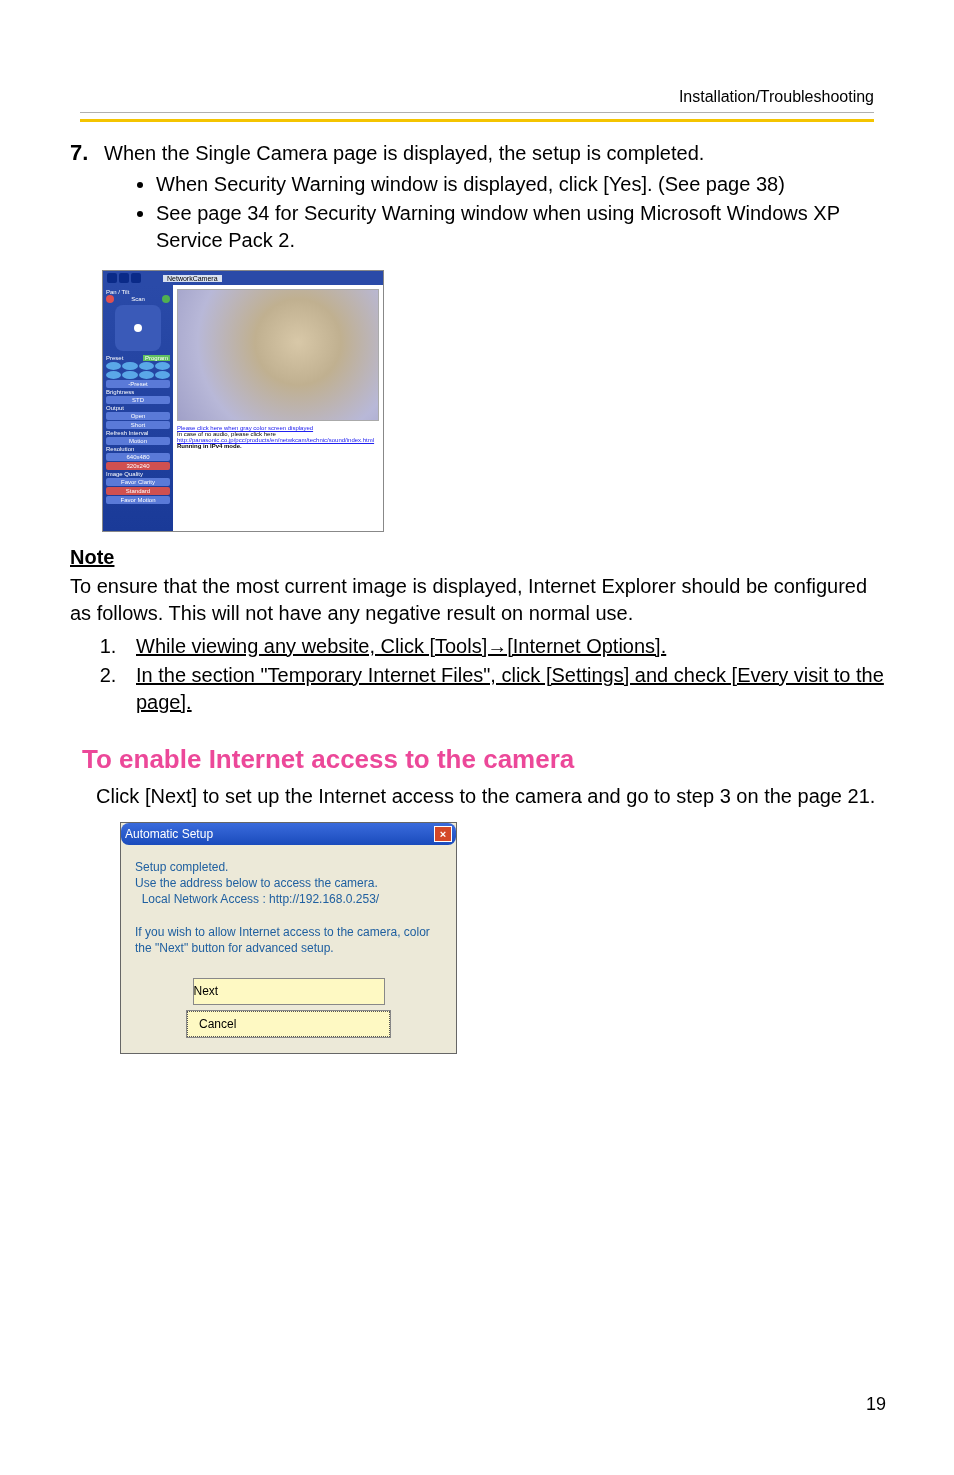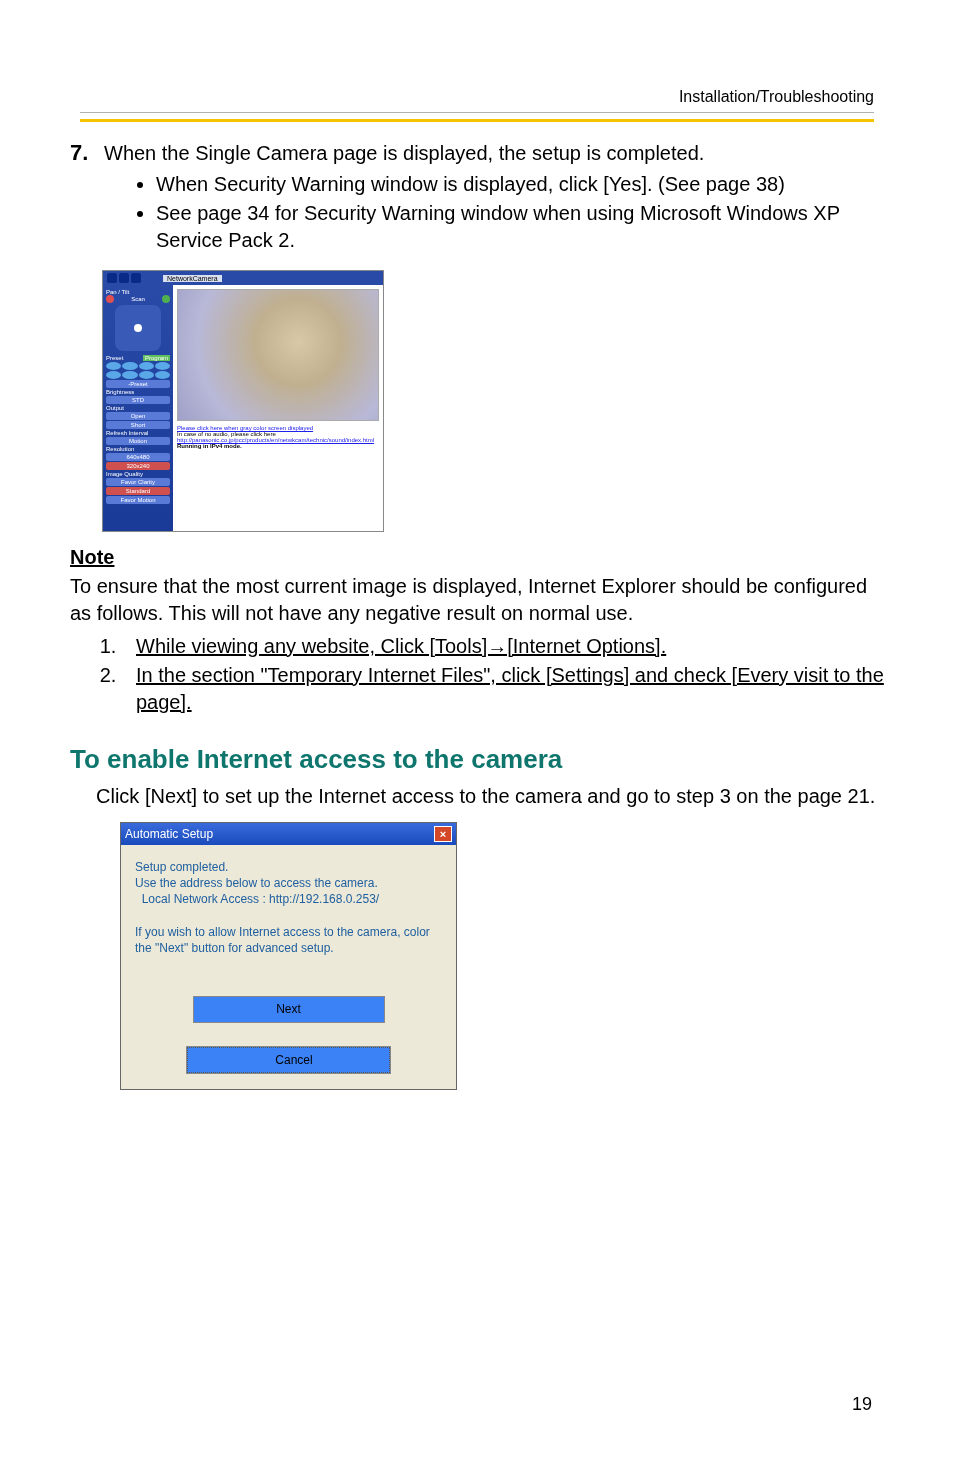--- a/index.html
+++ b/index.html
@@ -131,10 +131,10 @@
     text-decoration: underline;
   }
   h2.section {
-    color: #0f766e;
+    color: #ec4899;
     font-size: 26px;
     font-weight: bold;
-    margin: 28px 0 8px 0;
+    margin: 28px 0 8px 12px;
   }
   .sect-body {
     font-size: 20px;

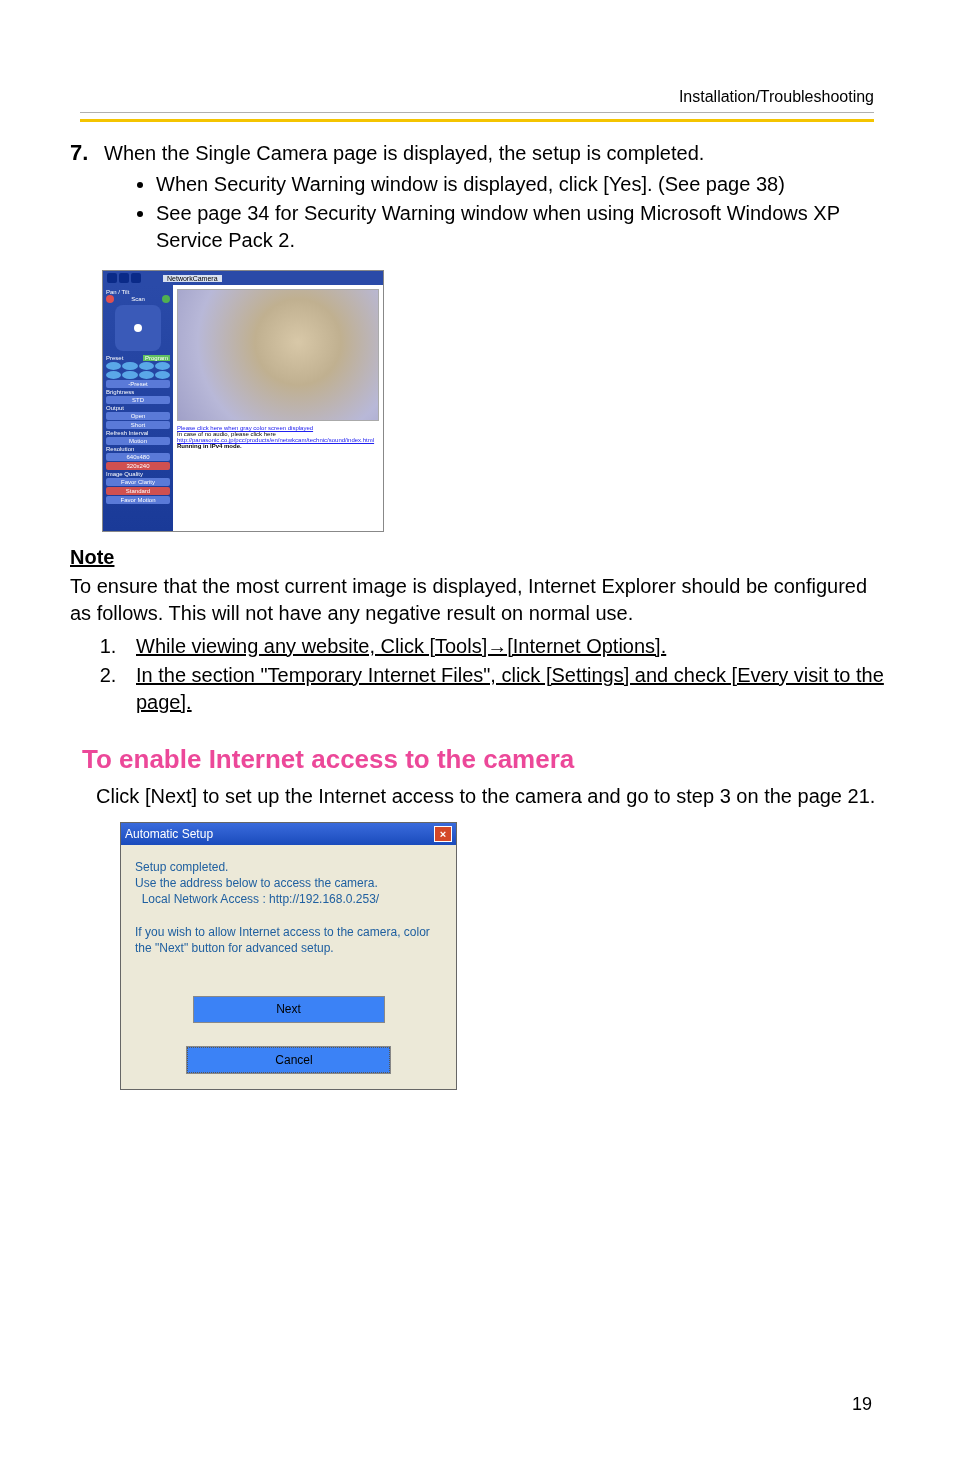--- a/index.html
+++ b/index.html
@@ -157,6 +157,7 @@
     display: flex;
     justify-content: space-between;
     align-items: center;
+    border-radius: 8px;
   }
   .dlg-close {
     width: 16px; height: 14px; background: #d44828; color:#fff;

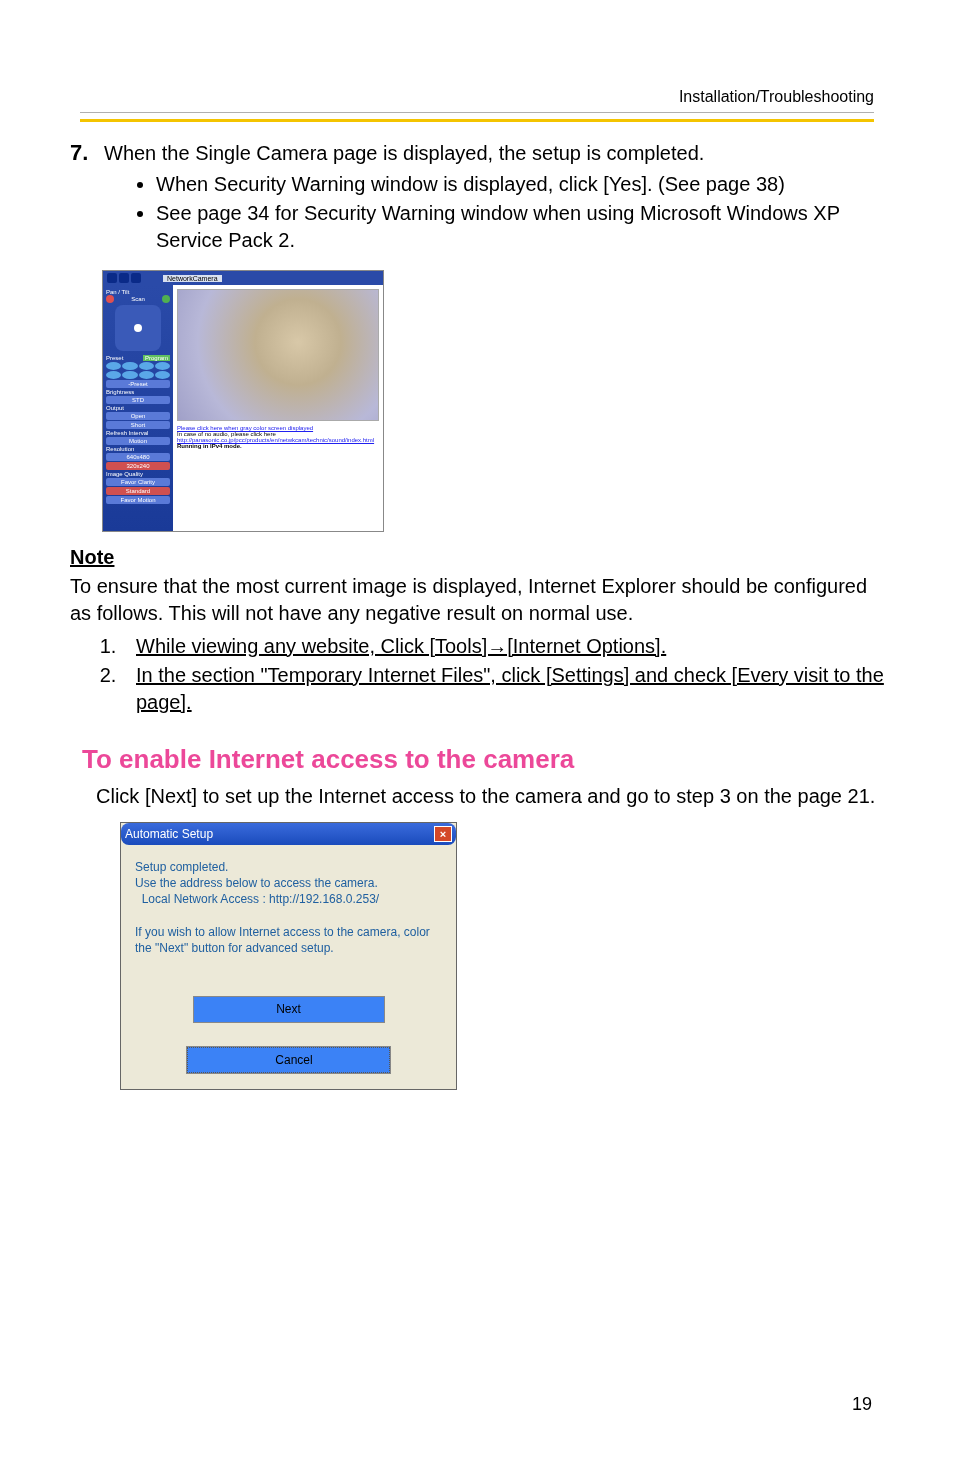--- a/index.html
+++ b/index.html
@@ -171,8 +171,8 @@
     line-height: 1.35;
   }
   .dlg-btn {
-    display:block; width: 190px; margin: 24px auto 0;
-    background: #3b82f6; border: 1px solid #888; text-align:center;
+    display:block; width: 190px; margin: 6px auto 0;
+    background: #fef9c3; border: 1px solid #888; 
     padding: 4px 0; font-size: 12px; color:#000;
   }
   .dlg-btn.cancel { border: 1px dotted #555; outline:1px solid #888;padding-left:11px; }

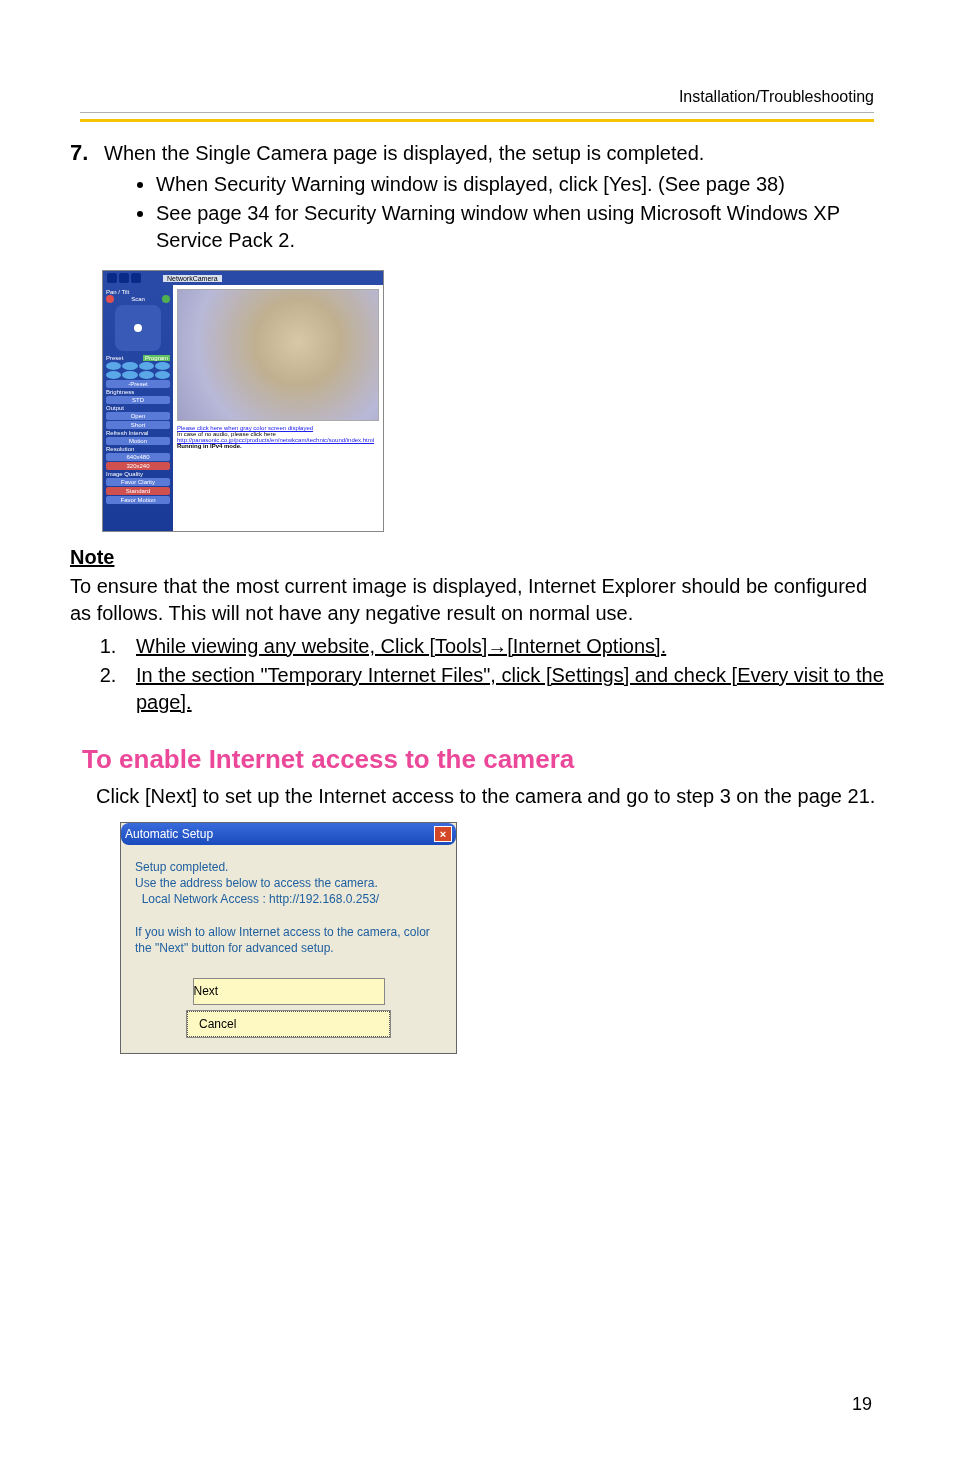--- a/index.html
+++ b/index.html
@@ -180,7 +180,7 @@
   .page-num {
     position: absolute;
     bottom: 60px;
-    right: 82px;
+    right: 68px;
     font-size: 18px;
   }
 </style>

